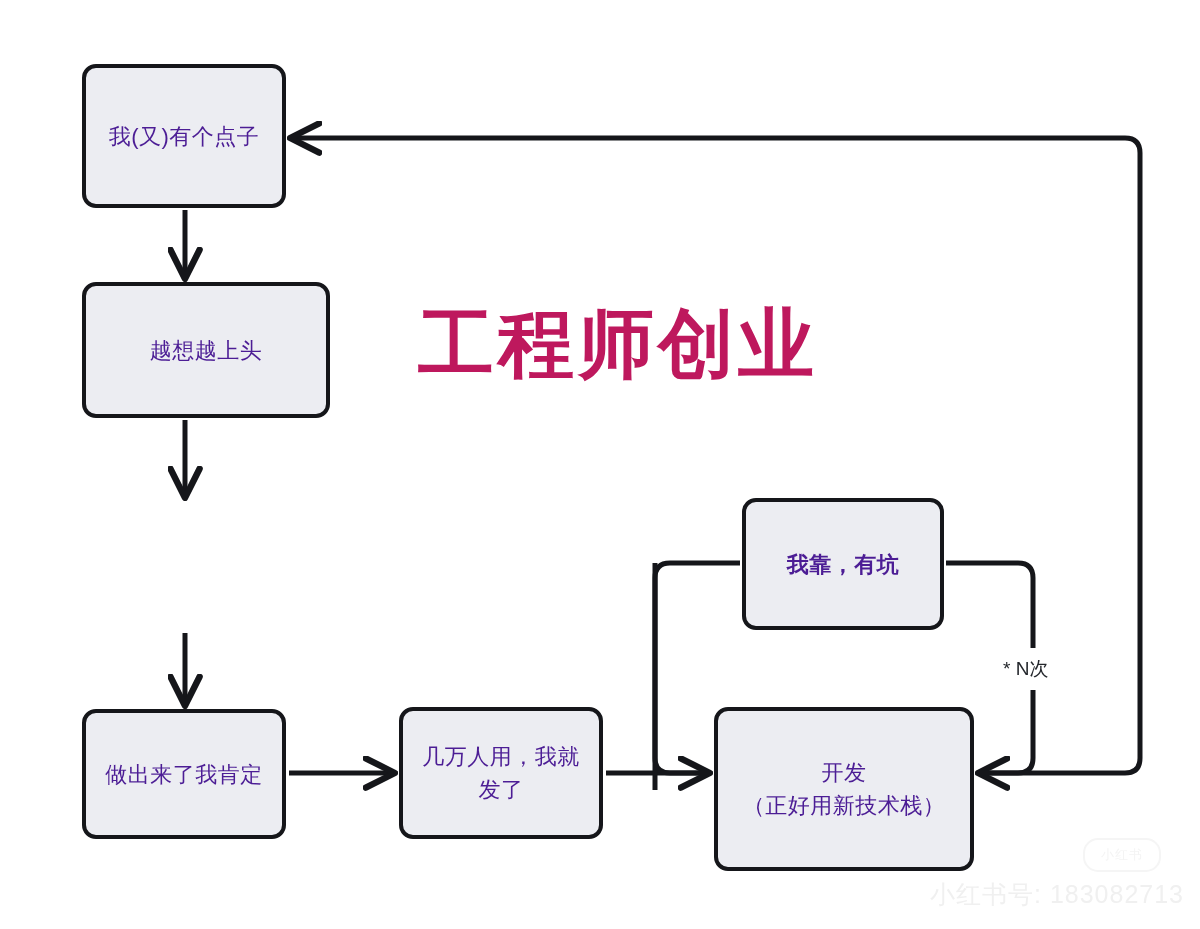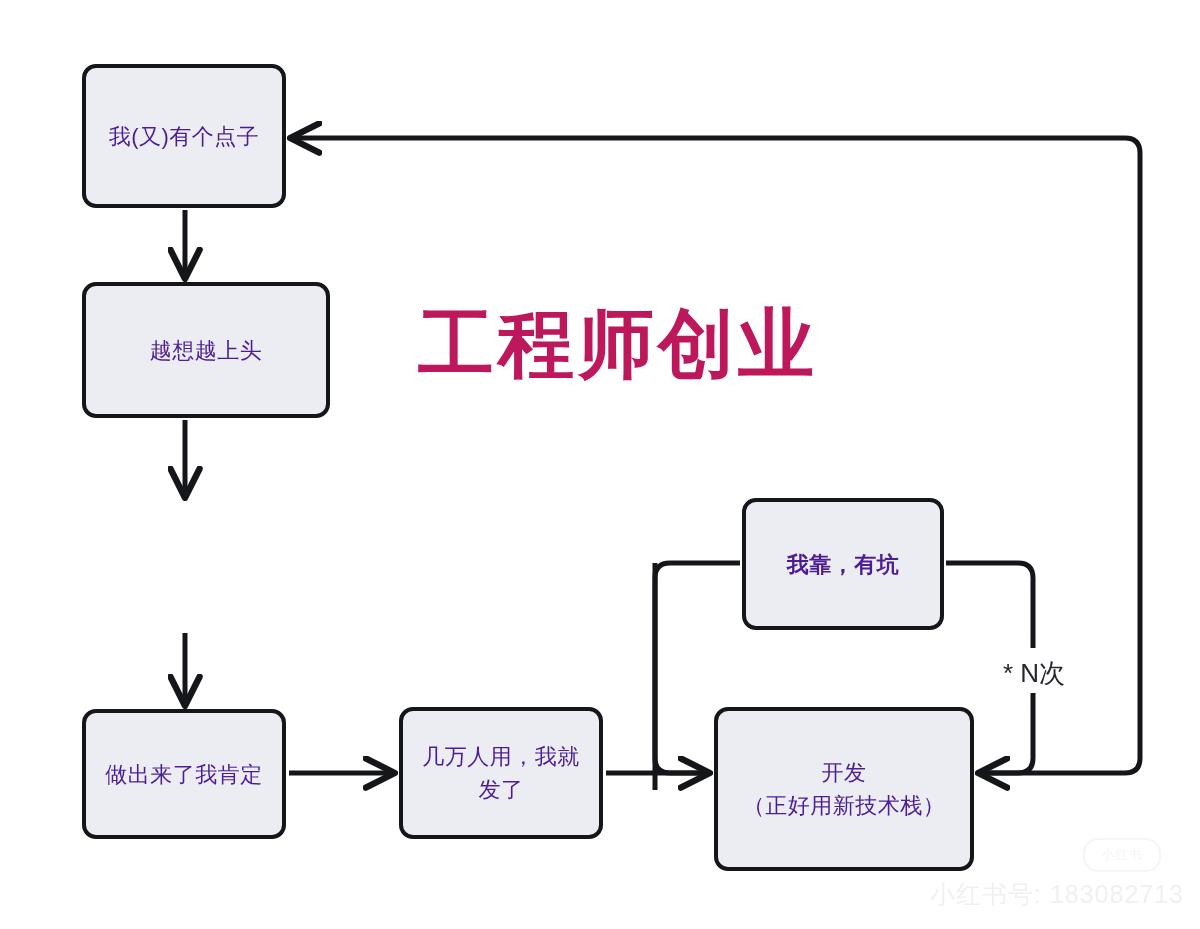--- a/index.html
+++ b/index.html
@@ -59,7 +59,7 @@
     position: absolute;
     left: 999px;
     top: 654px;
-    font-size: 26px;
+    font-size: 19px;
     color: #24272c;
     z-index: 4;
     background: #ffffff;

